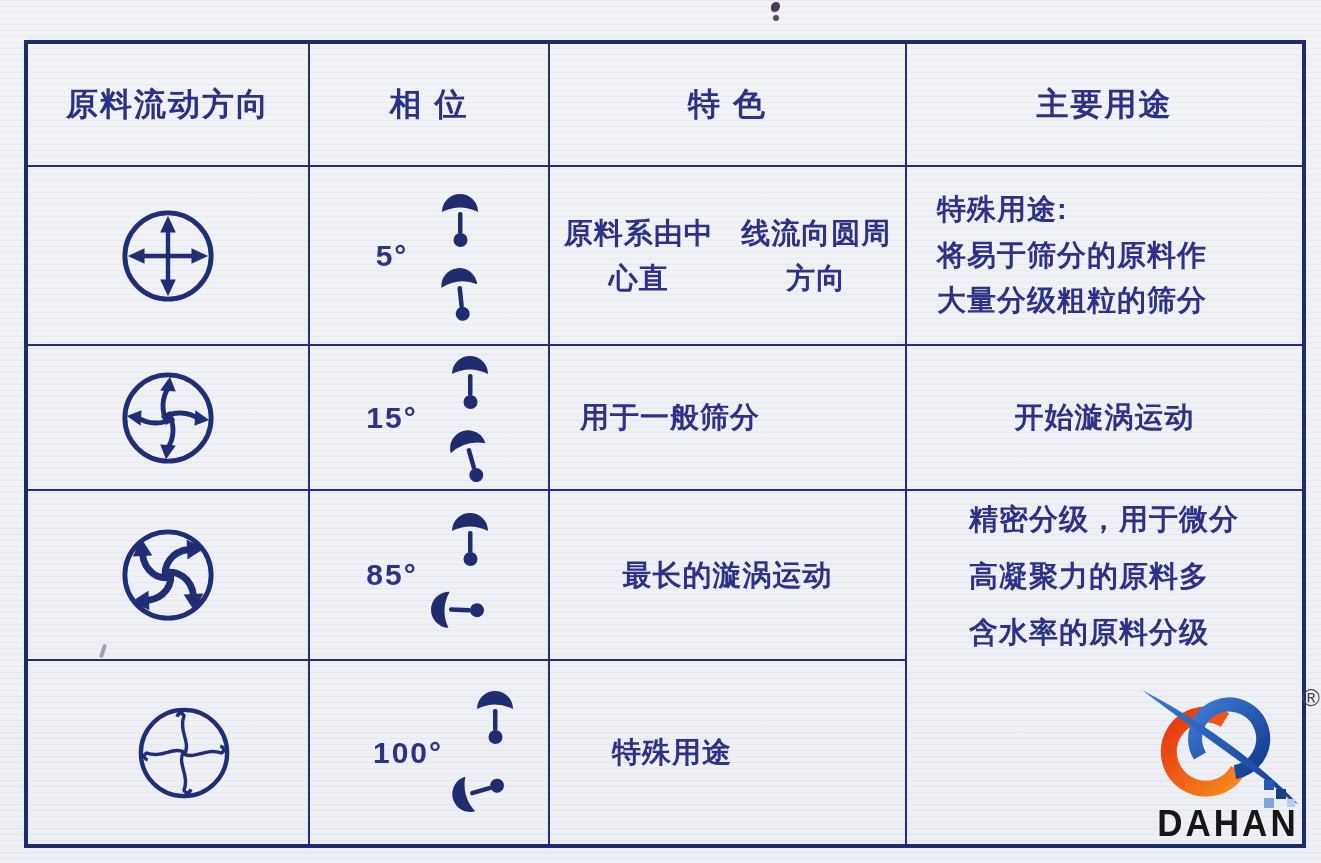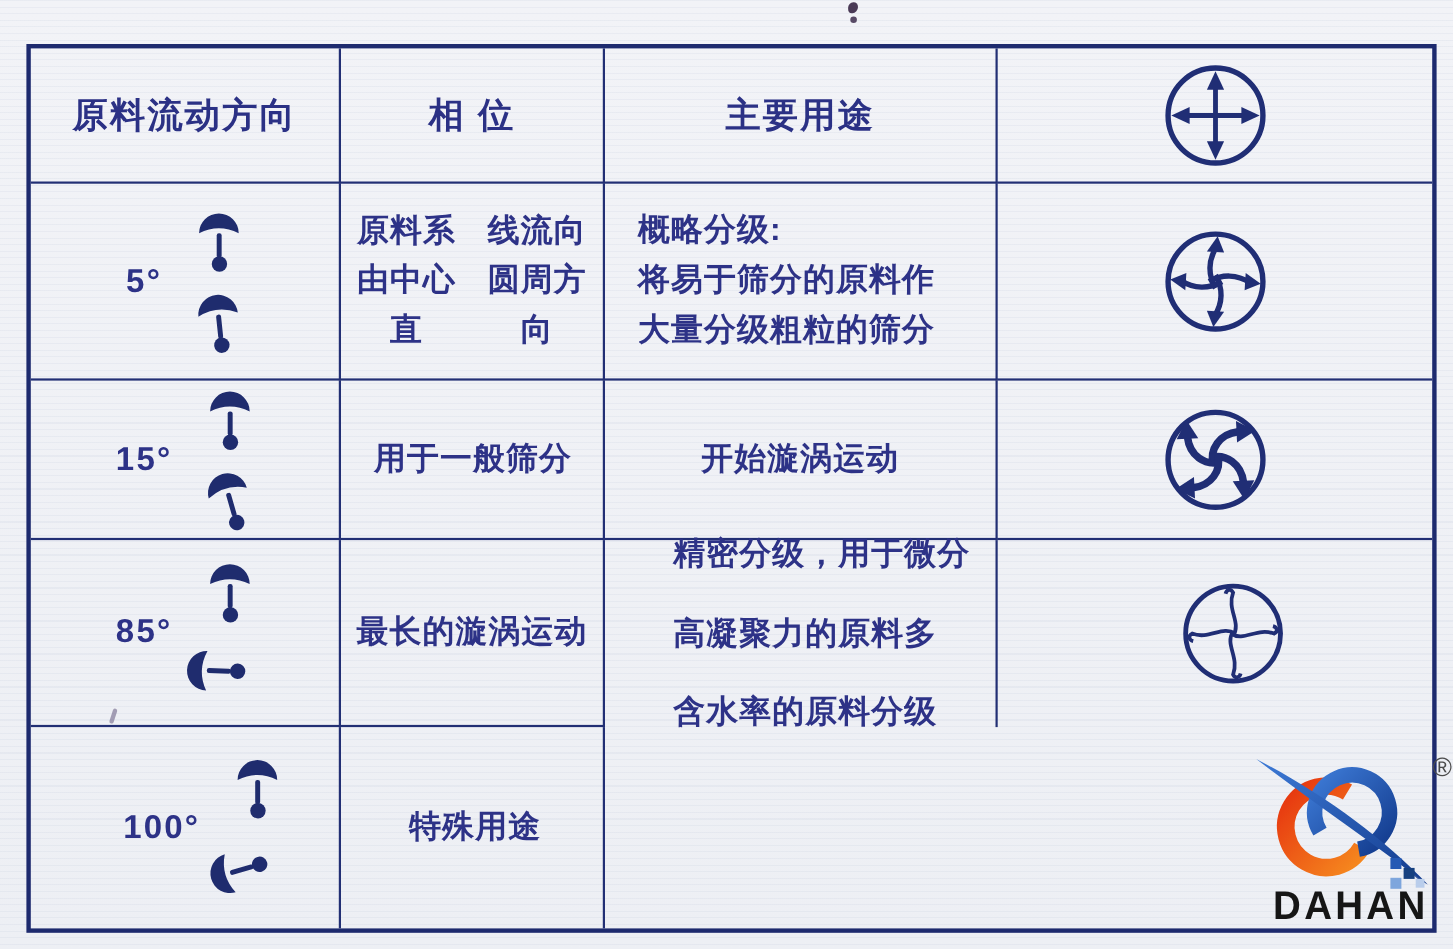--- a/index.html
+++ b/index.html
@@ -98,6 +98,9 @@
         <span>相 位</span>
       </div>
     <div class="cell hdr">
+        <span>特 色</span>
+      </div>
+    <div class="cell hdr">
         <span>主要用途</span>
       </div>
 

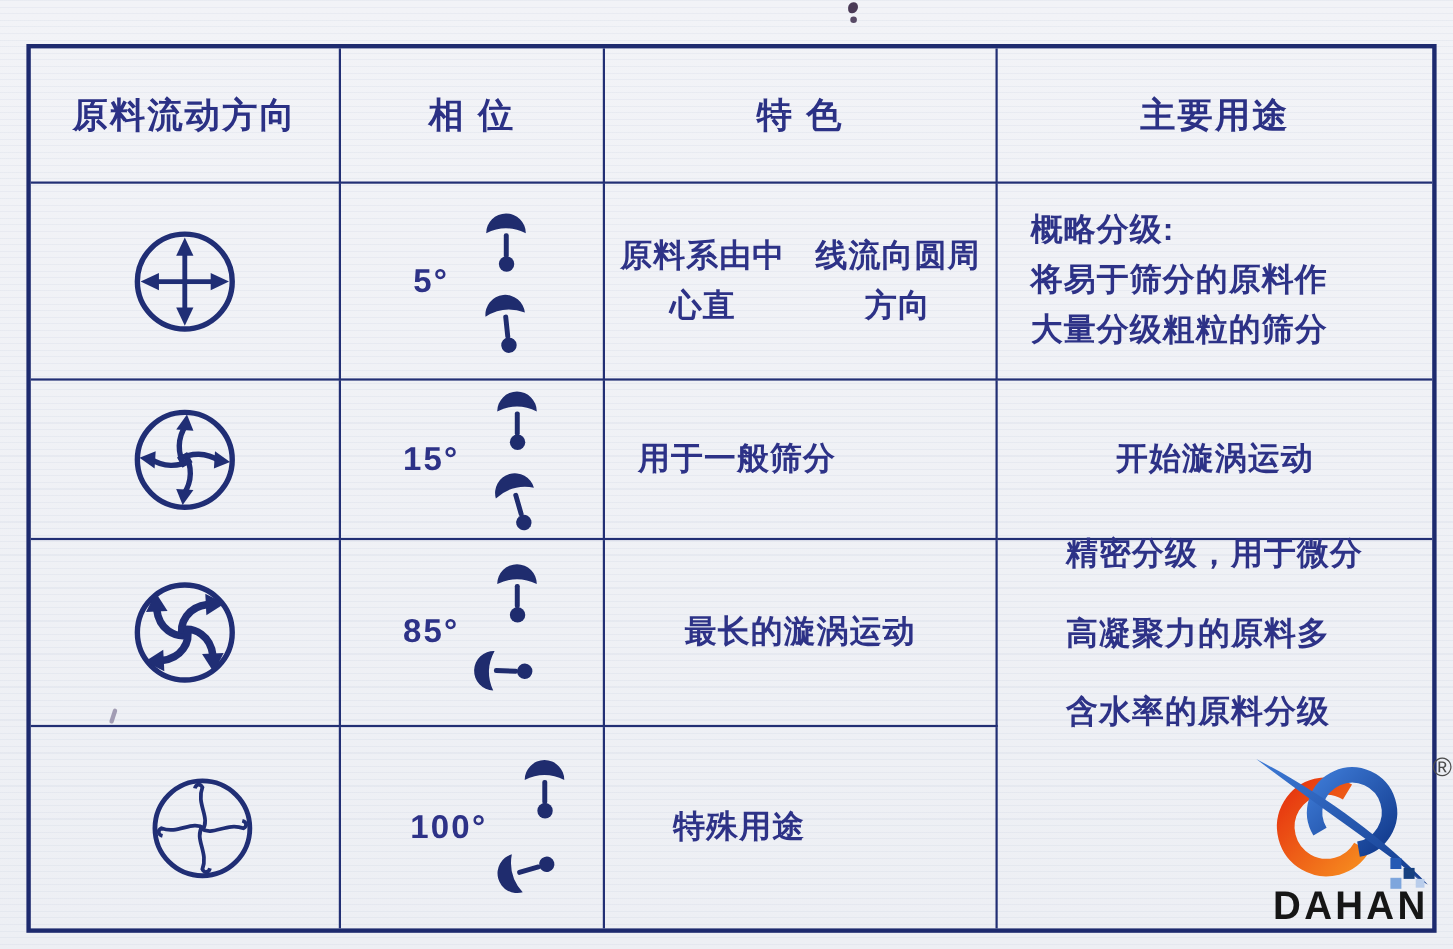--- a/index.html
+++ b/index.html
@@ -131,7 +131,7 @@
       <div>线流向圆周方向</div>
     </div>
     <div class="cell usage">
-      <div>概略分级:</div>
+      <div>特殊用途:</div>
       <div>将易于筛分的原料作</div>
       <div>大量分级粗粒的筛分</div>
     </div>

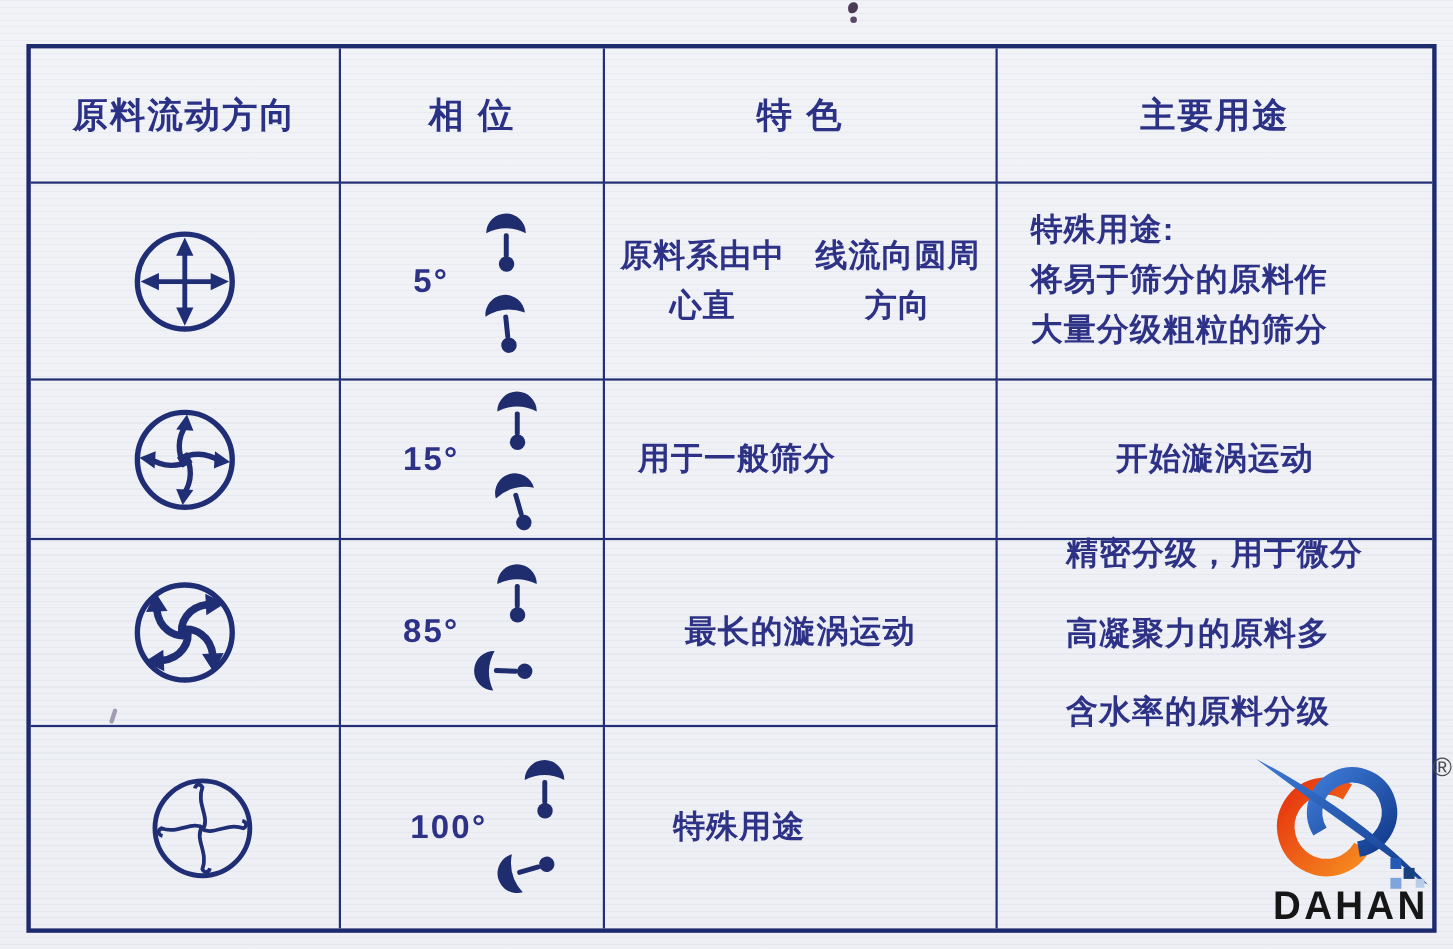--- a/index.html
+++ b/index.html
@@ -36,7 +36,7 @@
   .hdr{font-size:32px;font-weight:700;letter-spacing:2px;color:#2b3185;}
   .feature{flex-direction:row;font-size:29px;font-weight:700;line-height:1.55;letter-spacing:1px;text-align:center;}
   .usage{flex-direction:column;align-items:flex-start;justify-content:center;padding-left:30px;font-size:29px;font-weight:700;line-height:1.58;letter-spacing:1px;}
-  .usage.spread{line-height:1.95;gap:15px;}
+  .usage.spread{line-height:1.95;}
   
   .phasecell{gap:30px;}
   .phase-label{font-size:30px;font-weight:700;letter-spacing:2px;}

